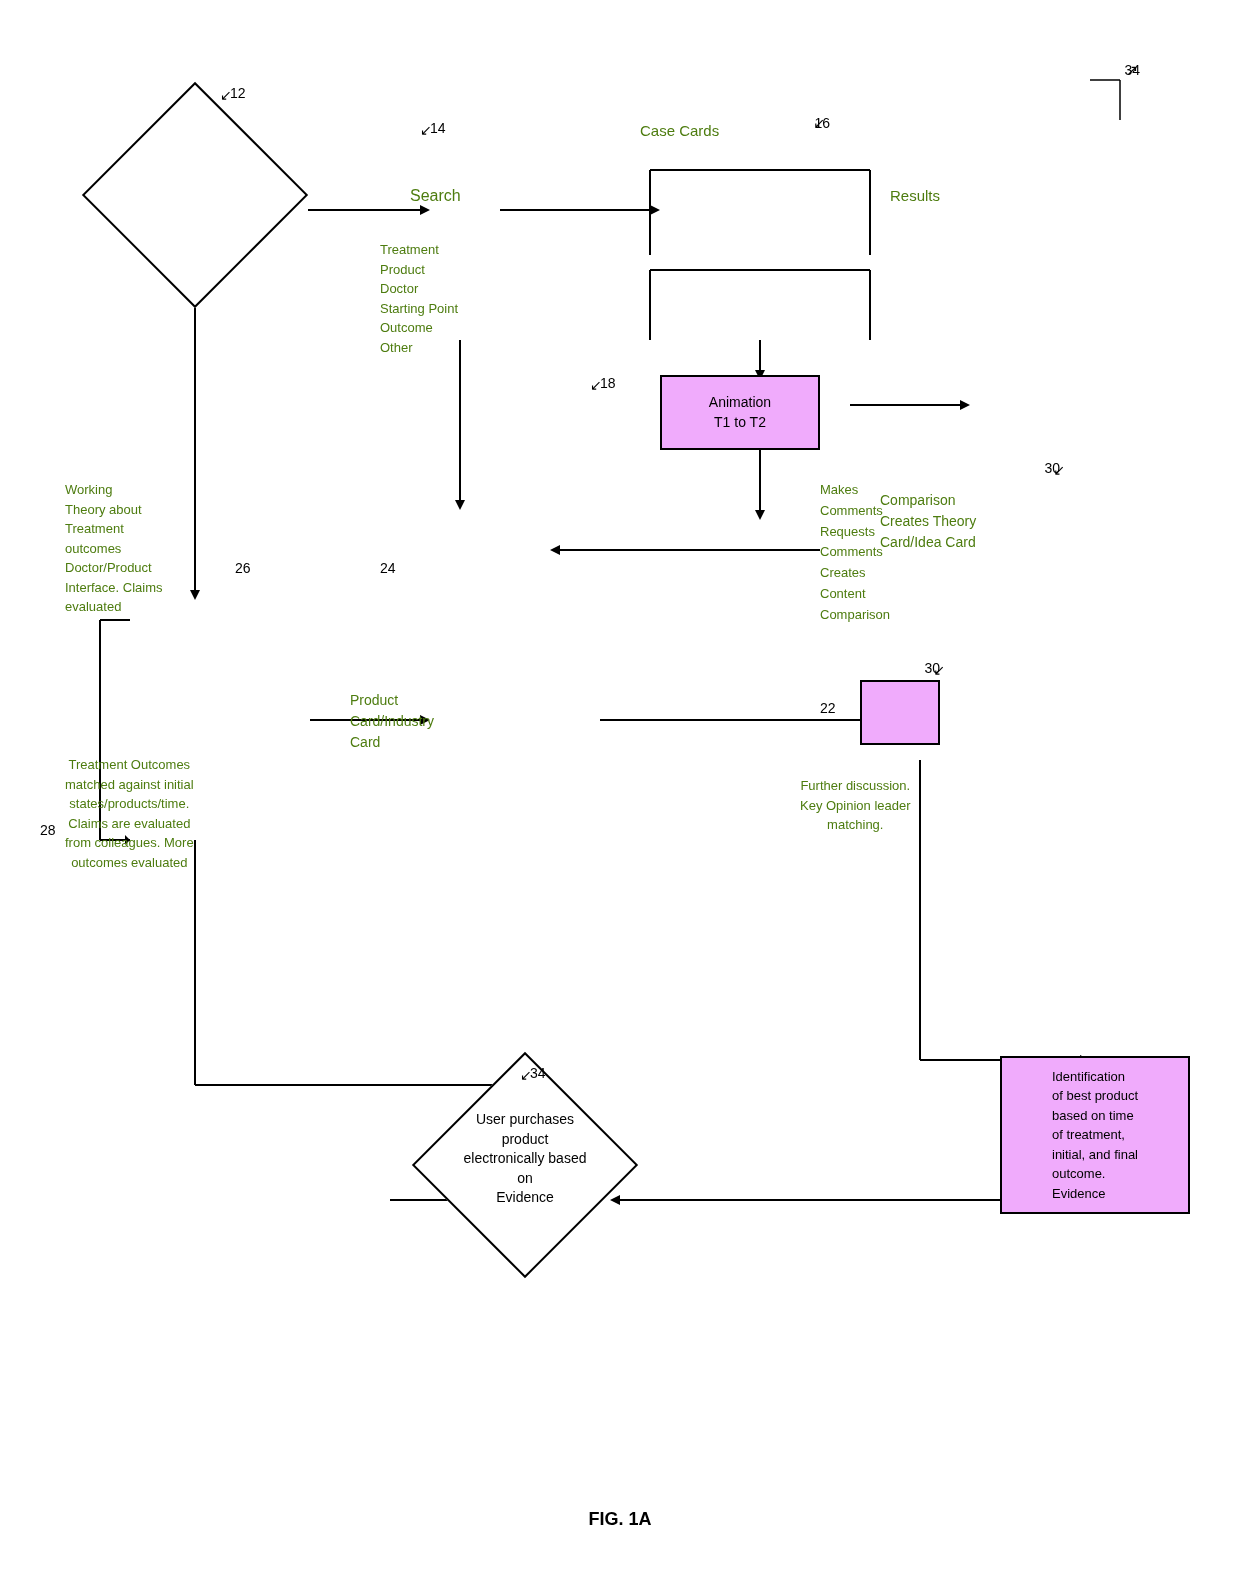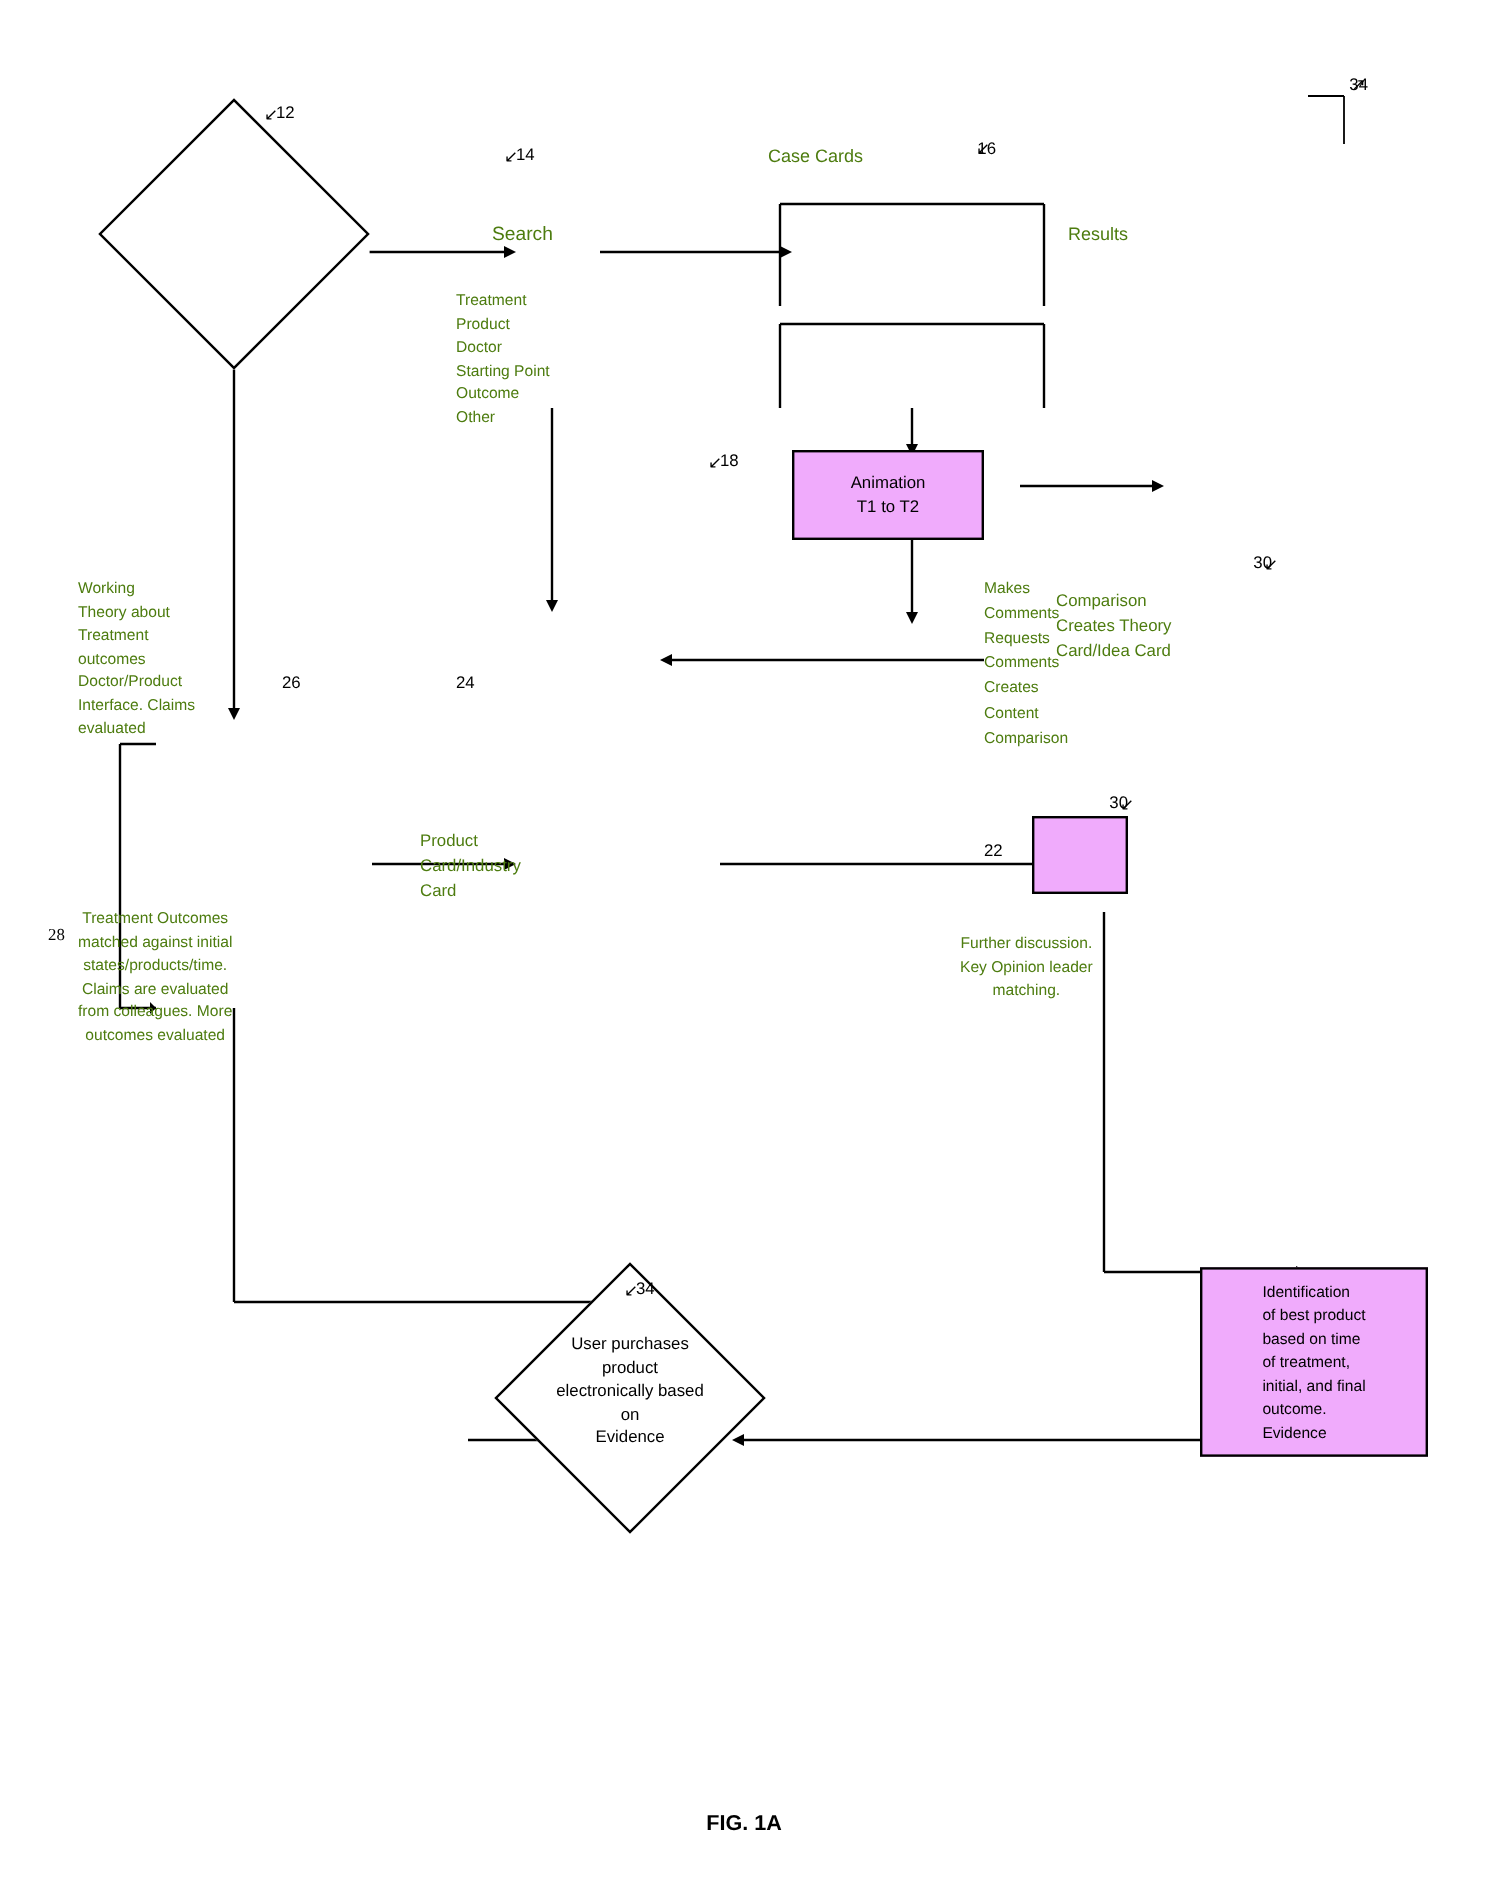--- a/index.html
+++ b/index.html
@@ -202,7 +202,7 @@
   <div class="node-label" style="top:755px; left:65px; text-align:center; font-size:13px; line-height:1.5;">
     Treatment Outcomes<br>matched against initial<br>states/products/time.<br>Claims are evaluated<br>from colleagues. More<br>outcomes evaluated
   </div>
-  <div class="ref-num" style="top:772px; left:40px;font-family:Liberation Serif, serif;">28</div>
+  <div class="ref-num" style="top:822px; left:40px;">28</div>
 
   <div class="node-label" style="top:690px; left:350px; text-align:left; font-size:14px; line-height:1.5;">
     Product<br>Card/Industry<br>Card

